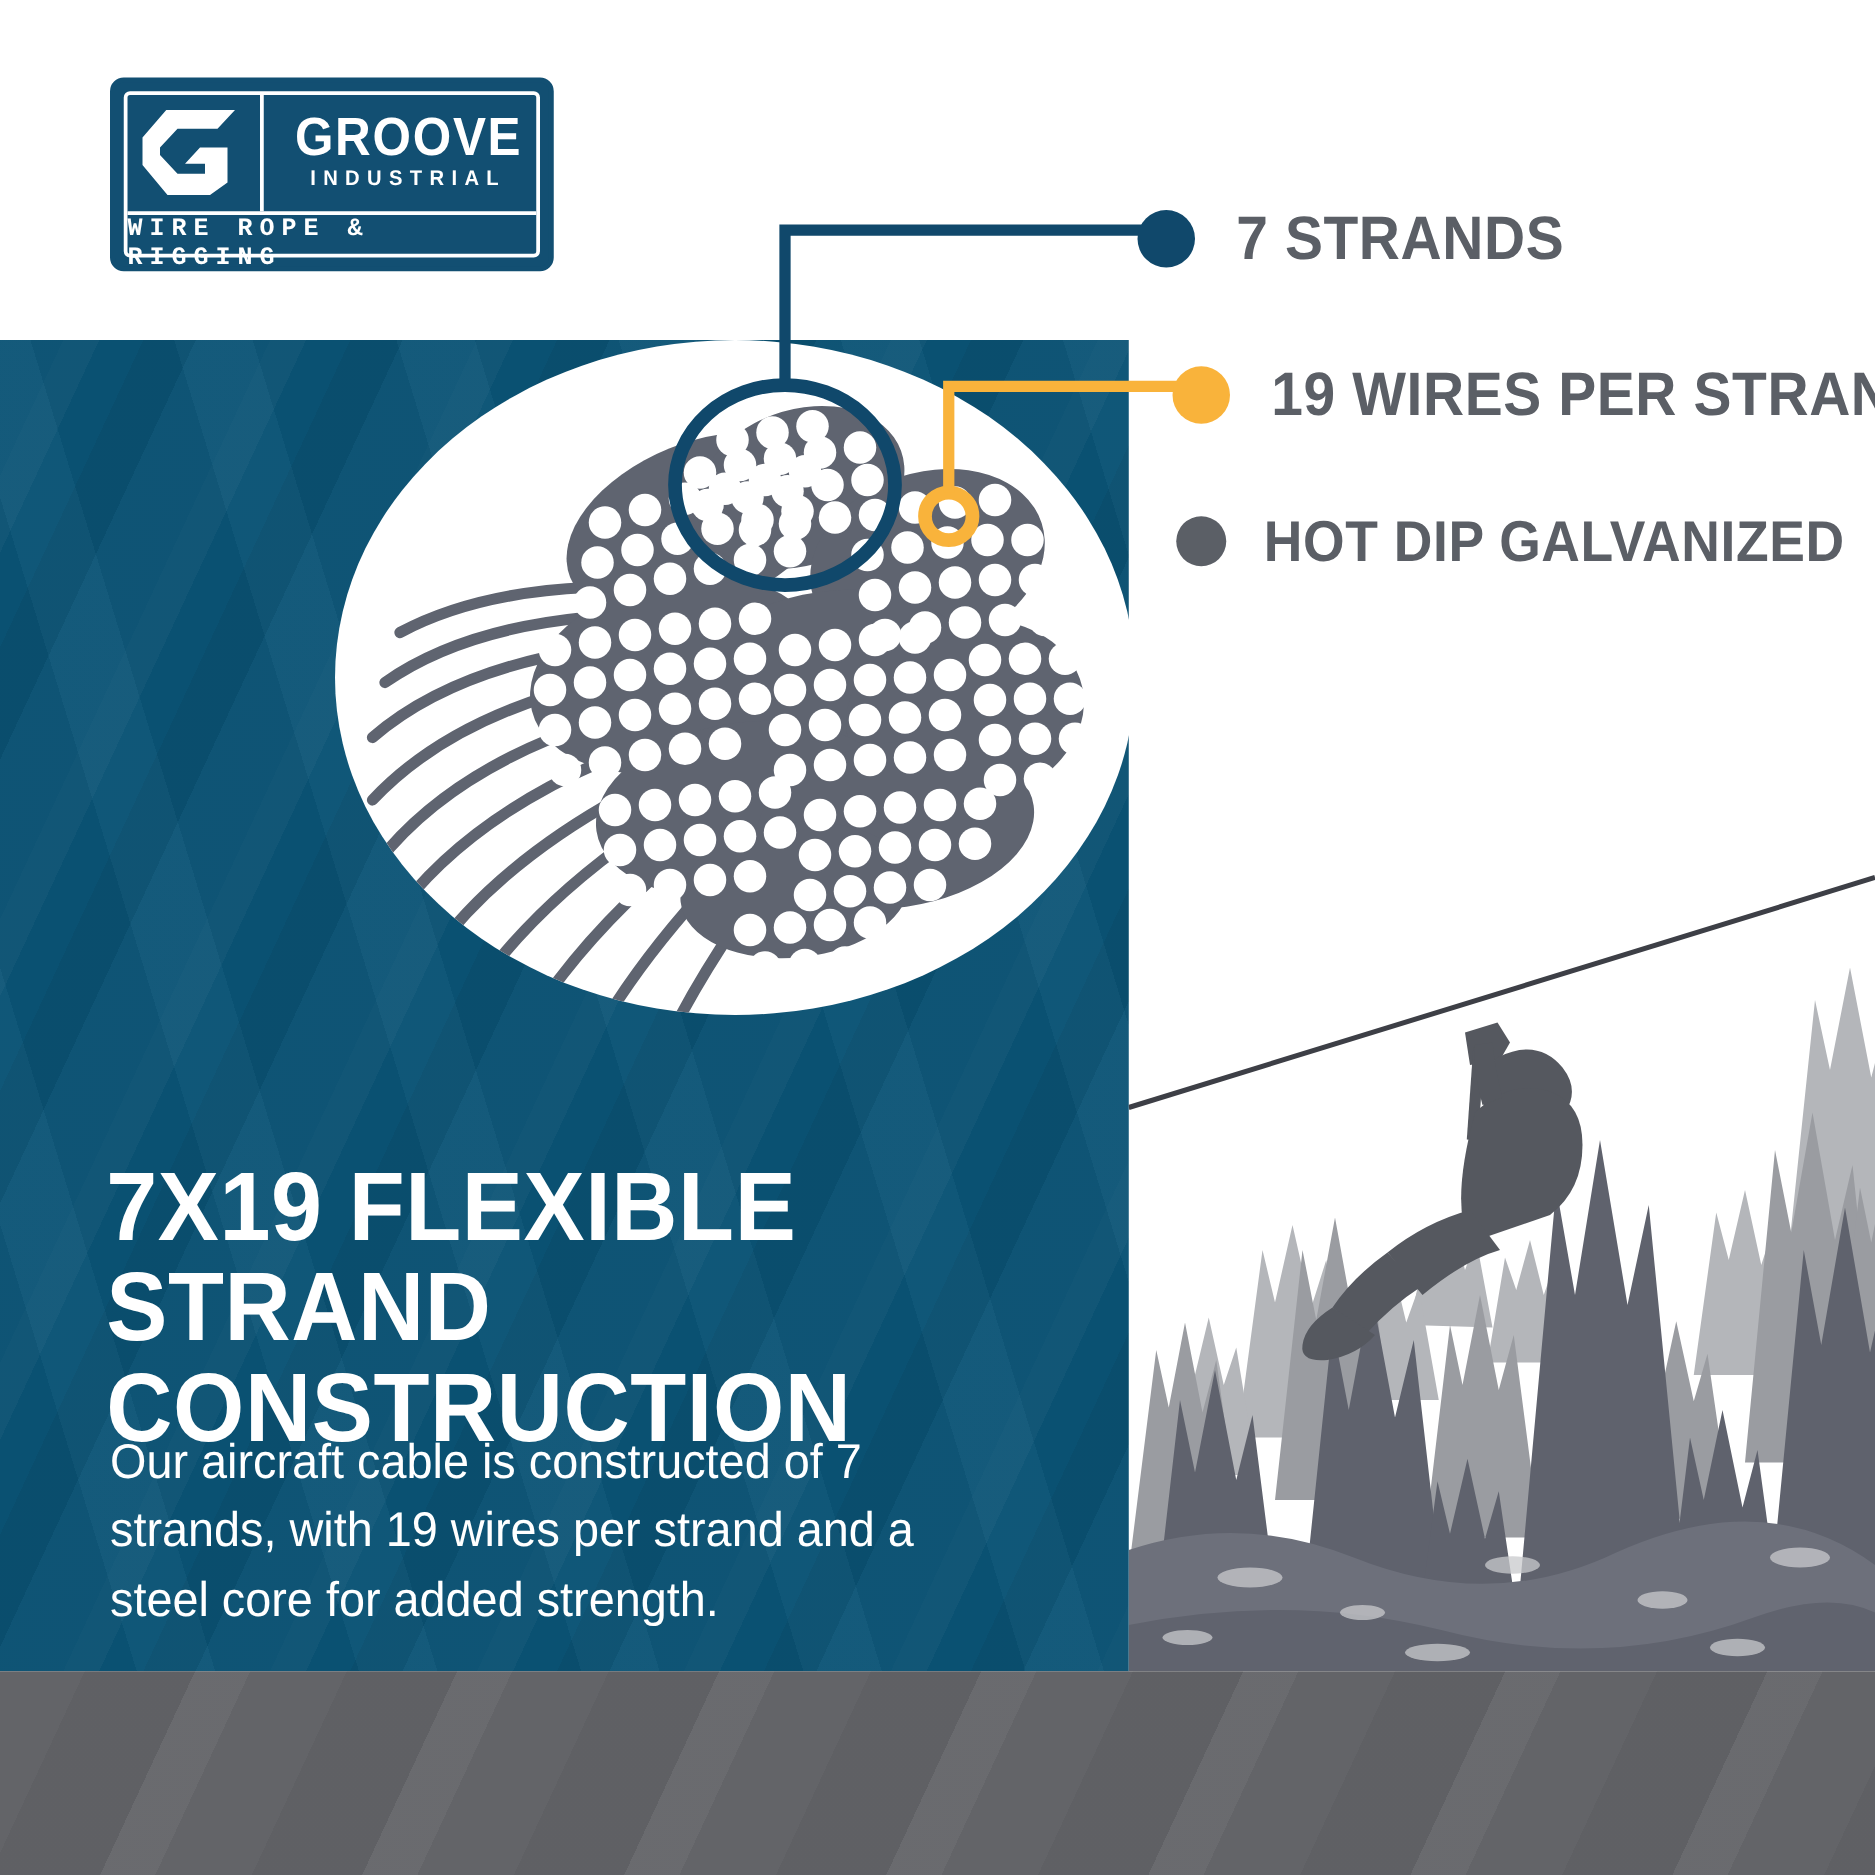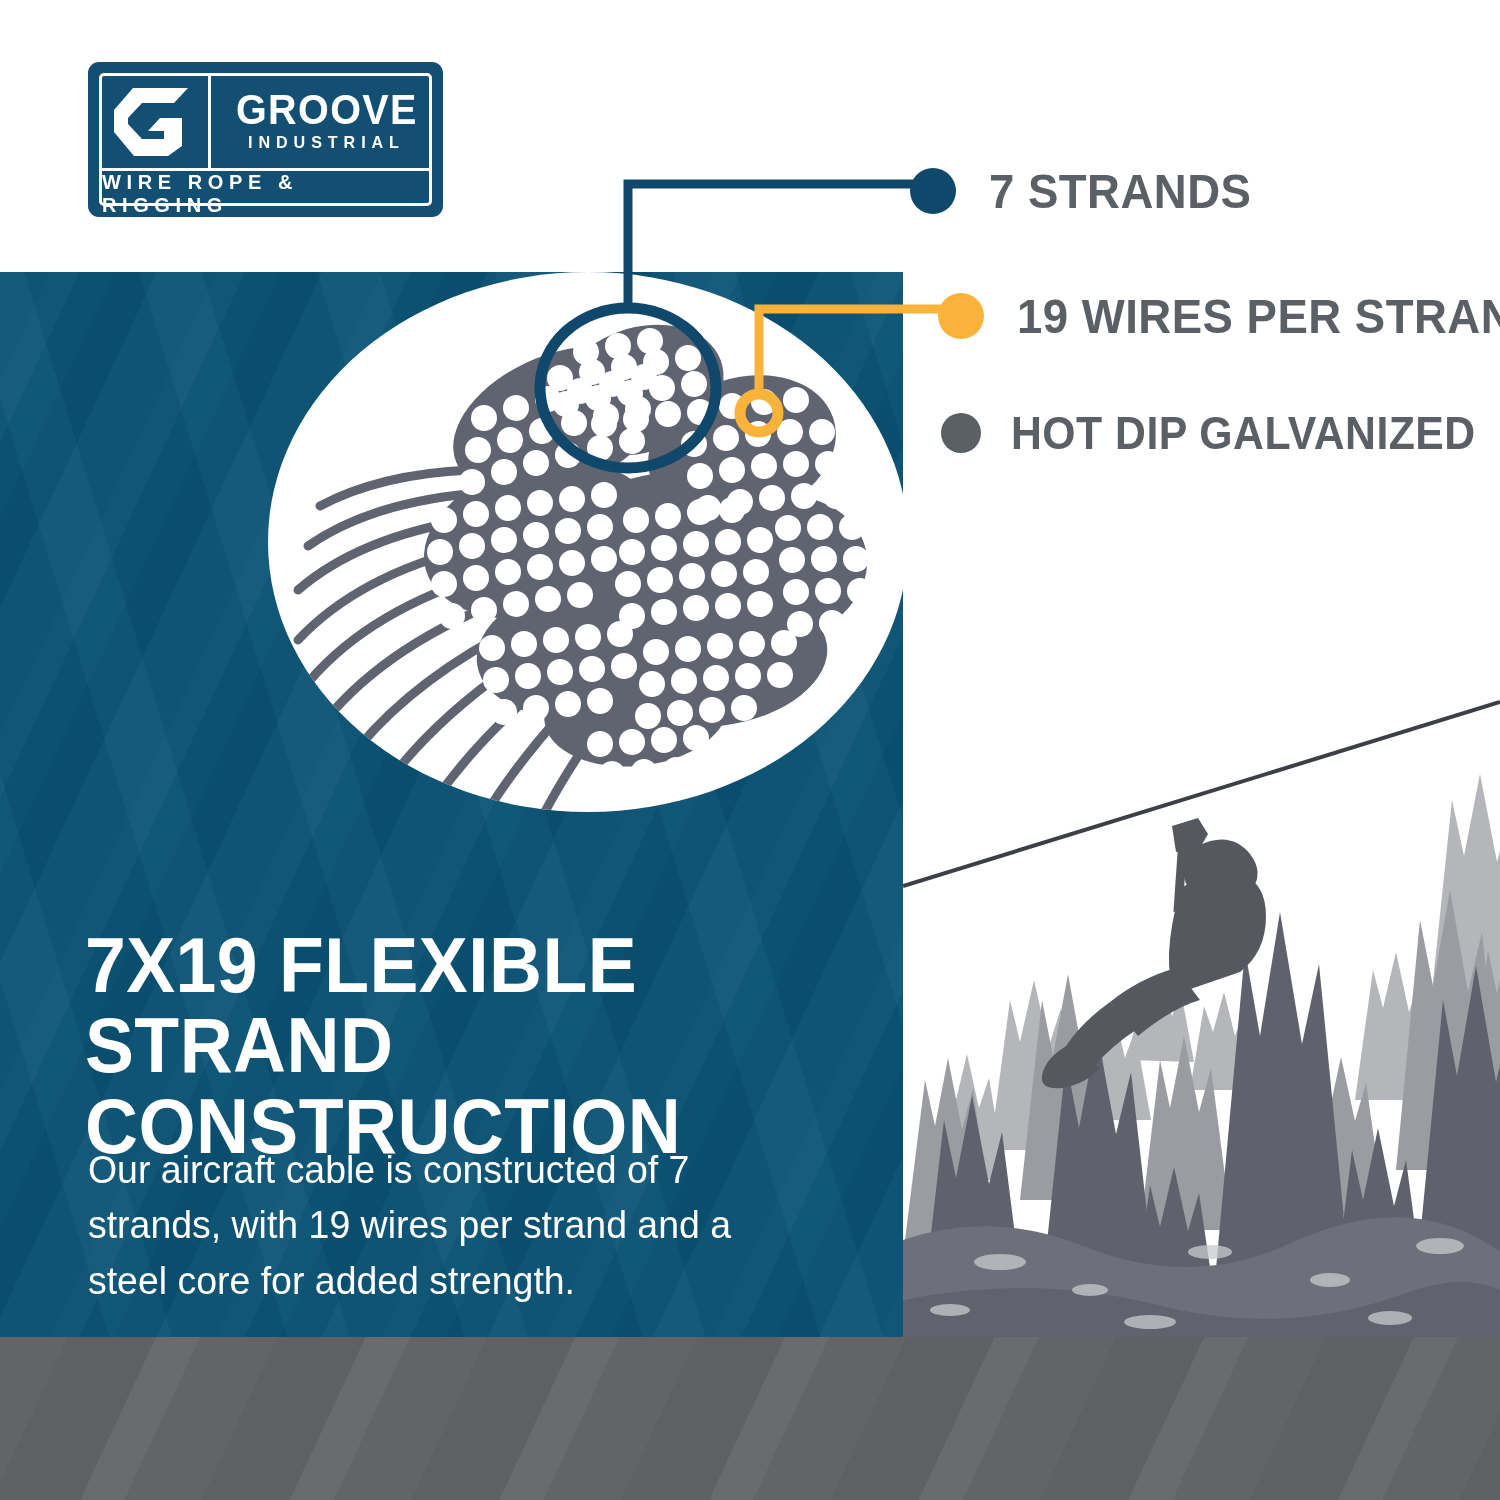--- a/index.html
+++ b/index.html
@@ -44,7 +44,7 @@
     font-family:"Liberation Sans",sans-serif;transform:scaleX(.95);}
   .logo-bottom{flex:1;display:flex;align-items:center;justify-content:center;}
   .logo-tag{color:#fff;font-weight:700;font-size:20px;letter-spacing:5.6px;
-    font-family:Liberation Sans, sans-serif;}
+    font-family:Liberation Mono, monospace;}
 
   
   .callout{position:absolute;display:flex;align-items:center;}

